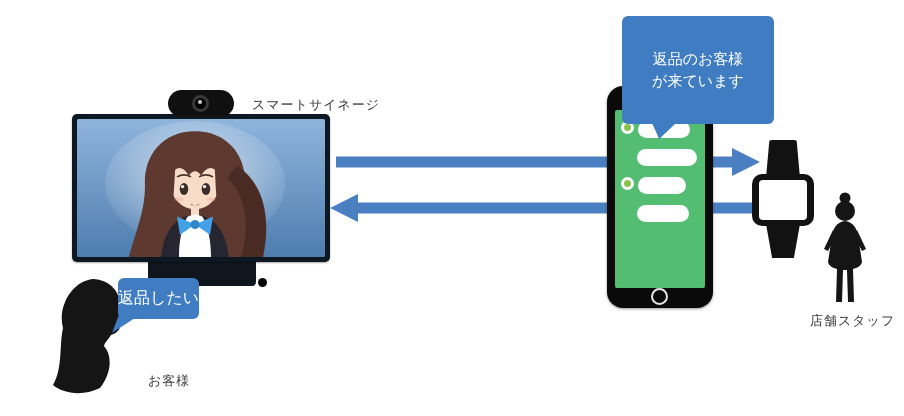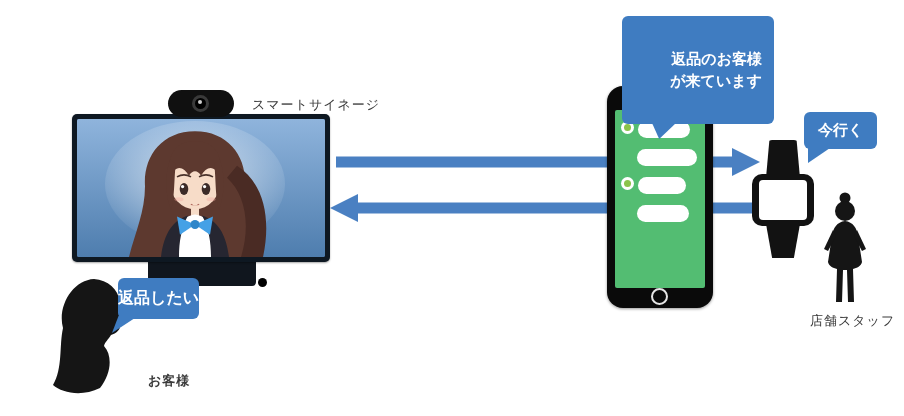--- a/index.html
+++ b/index.html
@@ -56,8 +56,8 @@
   .chat-bubble.w1 { width:52px; } .chat-bubble.w2 { width:60px; } .chat-bubble.w3 { width:48px; }
 
   
-  .bubble { position:absolute; background:#3f7cc1; color:#ffffff; font-weight:bold;
-            border-radius:6px; z-index:4; text-align:right; }
+  .bubble { position:absolute; background:#3f7cc1; color:#ffffff; font-weight:normal;
+            border-radius:6px; z-index:4; text-align:center; }
   .bubble-notification { left:622px; top:16px; width:152px; padding:9px 12px;
                          font-size:15px; line-height:1.5; white-space:pre-line; }
   .bubble-notification .tail { position:absolute; left:30px; bottom:-15px; width:24px; height:16px;

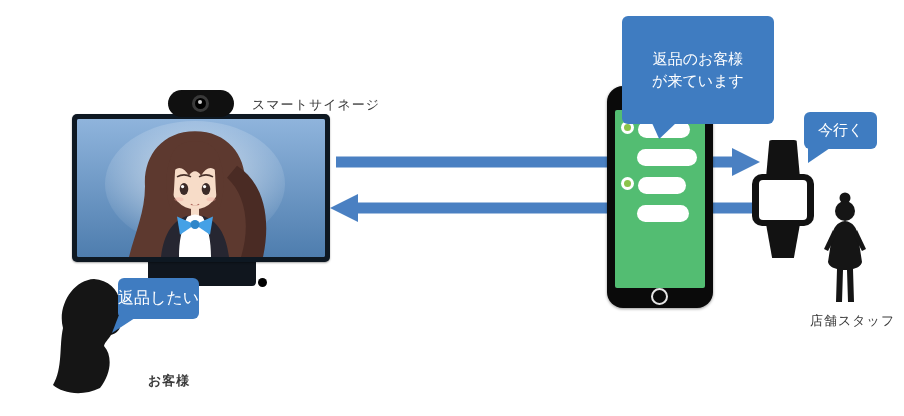--- a/index.html
+++ b/index.html
@@ -204,10 +204,6 @@
     <div class="watch-strap-bottom"></div>
   </div>
 
-  <div class="bubble bubble-staff">
-    <span>今行く</span>
-    <div class="tail"></div>
-  </div>
 
   <div class="silhouette silhouette-staff">
     <svg width="58" height="118" viewBox="0 0 58 118">

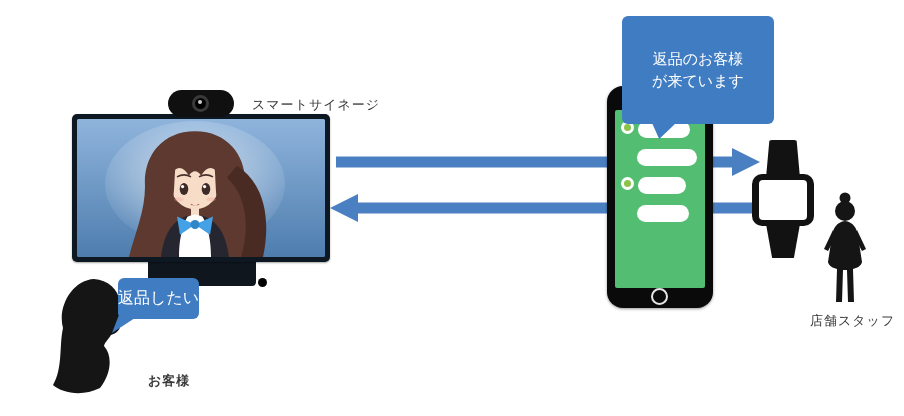--- a/index.html
+++ b/index.html
@@ -9,7 +9,7 @@
   
   .caption { position:absolute; color:#3a3a3a; font-size:13px; letter-spacing:1px; }
   .caption-signage  { left:252px; top:96px;text-align:center; }
-  .caption-customer { left:148px; top:372px;font-weight:bold; }
+  .caption-customer { left:148px; top:372px; }
   .caption-staff    { left:810px; top:312px;text-align:right; }
 
   

